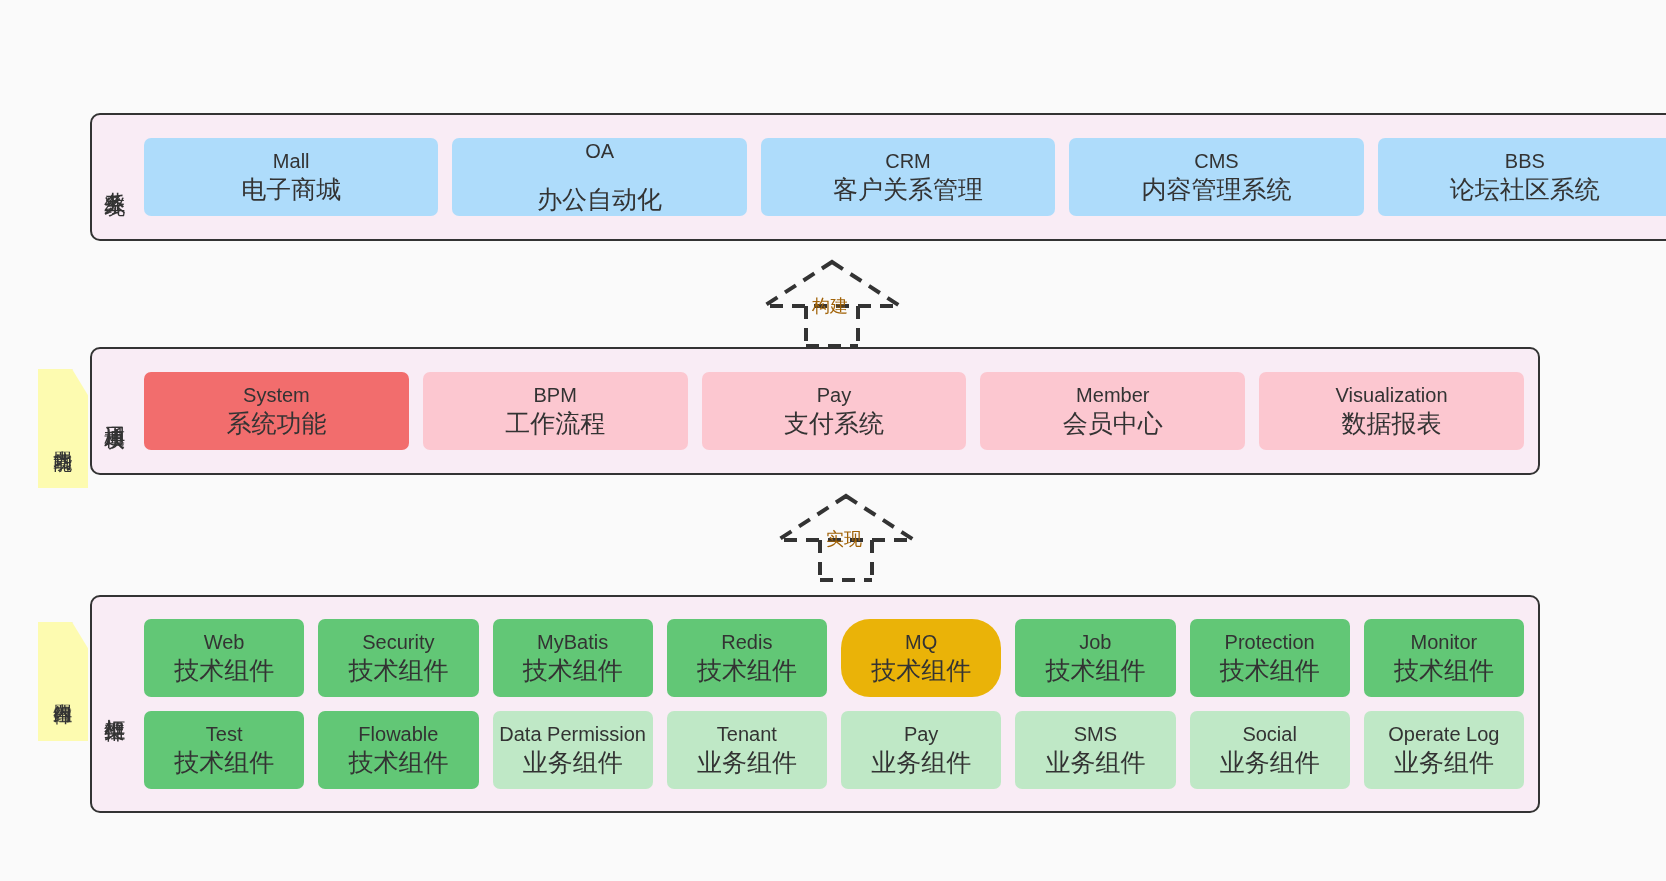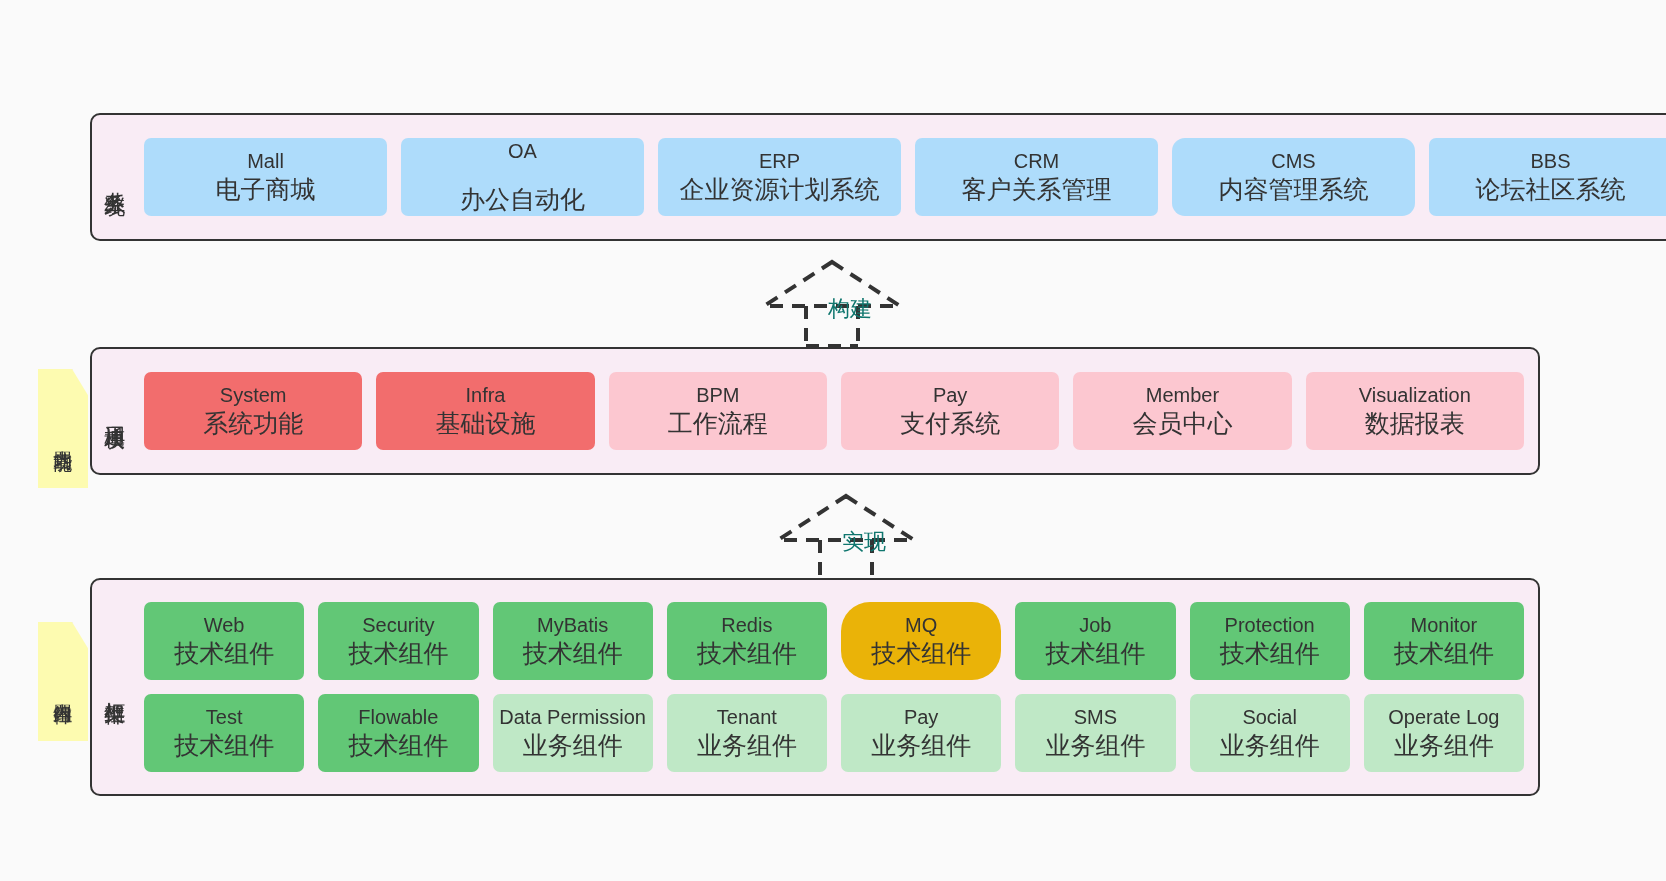--- a/index.html
+++ b/index.html
@@ -156,10 +156,6 @@
           <span class="cn">办公自动化</span>
         </div>
         <div class="card blue" style="background: rgb(174, 220, 251);">
-          <span class="en">ERP</span>
-          <span class="cn">企业资源计划系统</span>
-        </div>
-        <div class="card blue" style="background: rgb(174, 220, 251);">
           <span class="en">CRM</span>
           <span class="cn">客户关系管理</span>
         </div>

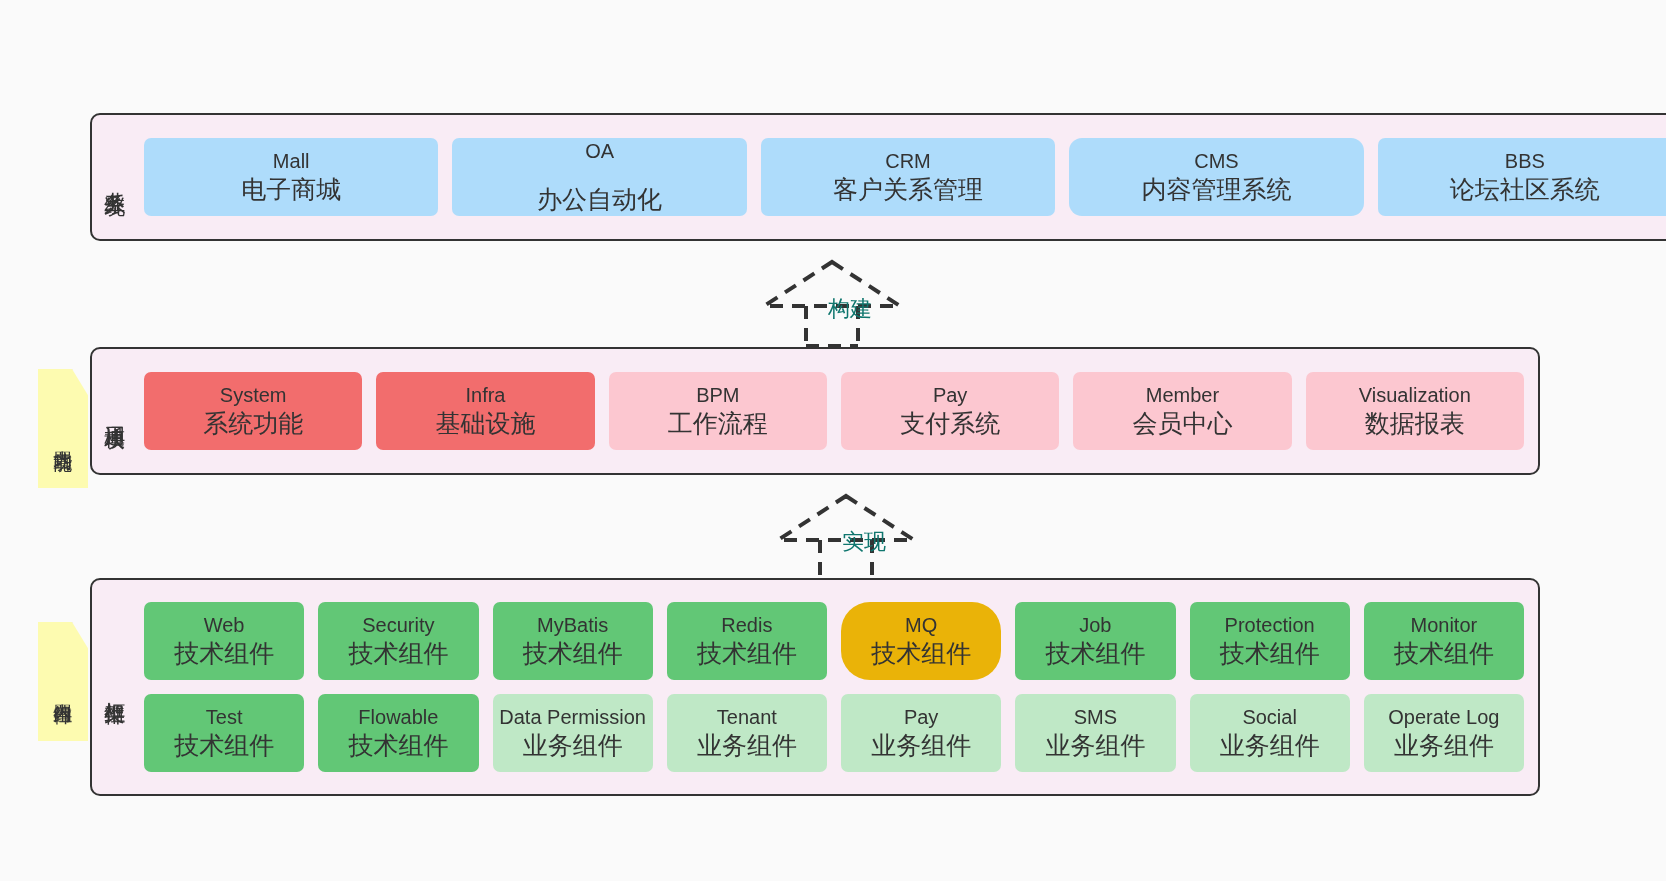--- a/index.html
+++ b/index.html
@@ -159,7 +159,7 @@
           <span class="en">CRM</span>
           <span class="cn">客户关系管理</span>
         </div>
-        <div class="card blue" style="background: rgb(174, 220, 251); border-radius: 13px;">
+        <div class="card blue" style="background: rgb(174, 220, 251);">
           <span class="en">CMS</span>
           <span class="cn">内容管理系统</span>
         </div>

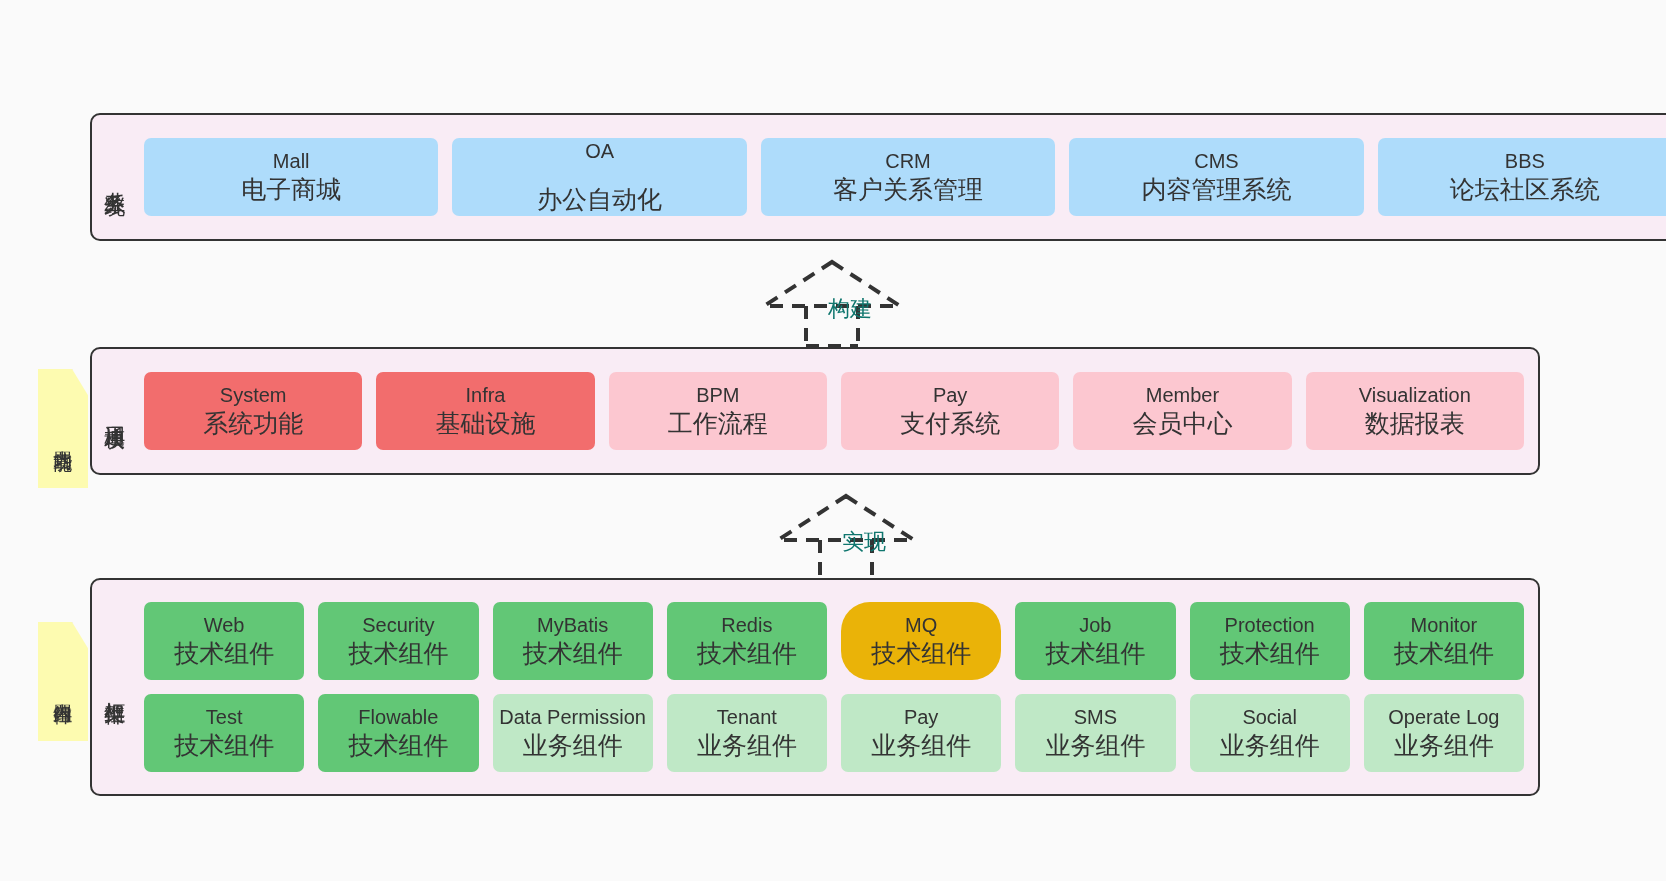--- a/index.html
+++ b/index.html
@@ -130,12 +130,11 @@
   }
   .uml-label {
     position: absolute;
-    font-size: 22px;
-    color: #0f766e;
+    font-size: 18px;
+    color: #a16207;
     background: transparent;
     user-select: none;
     white-space: nowrap;
-    margin-left: 16px;
   }
 </style>
 </head>

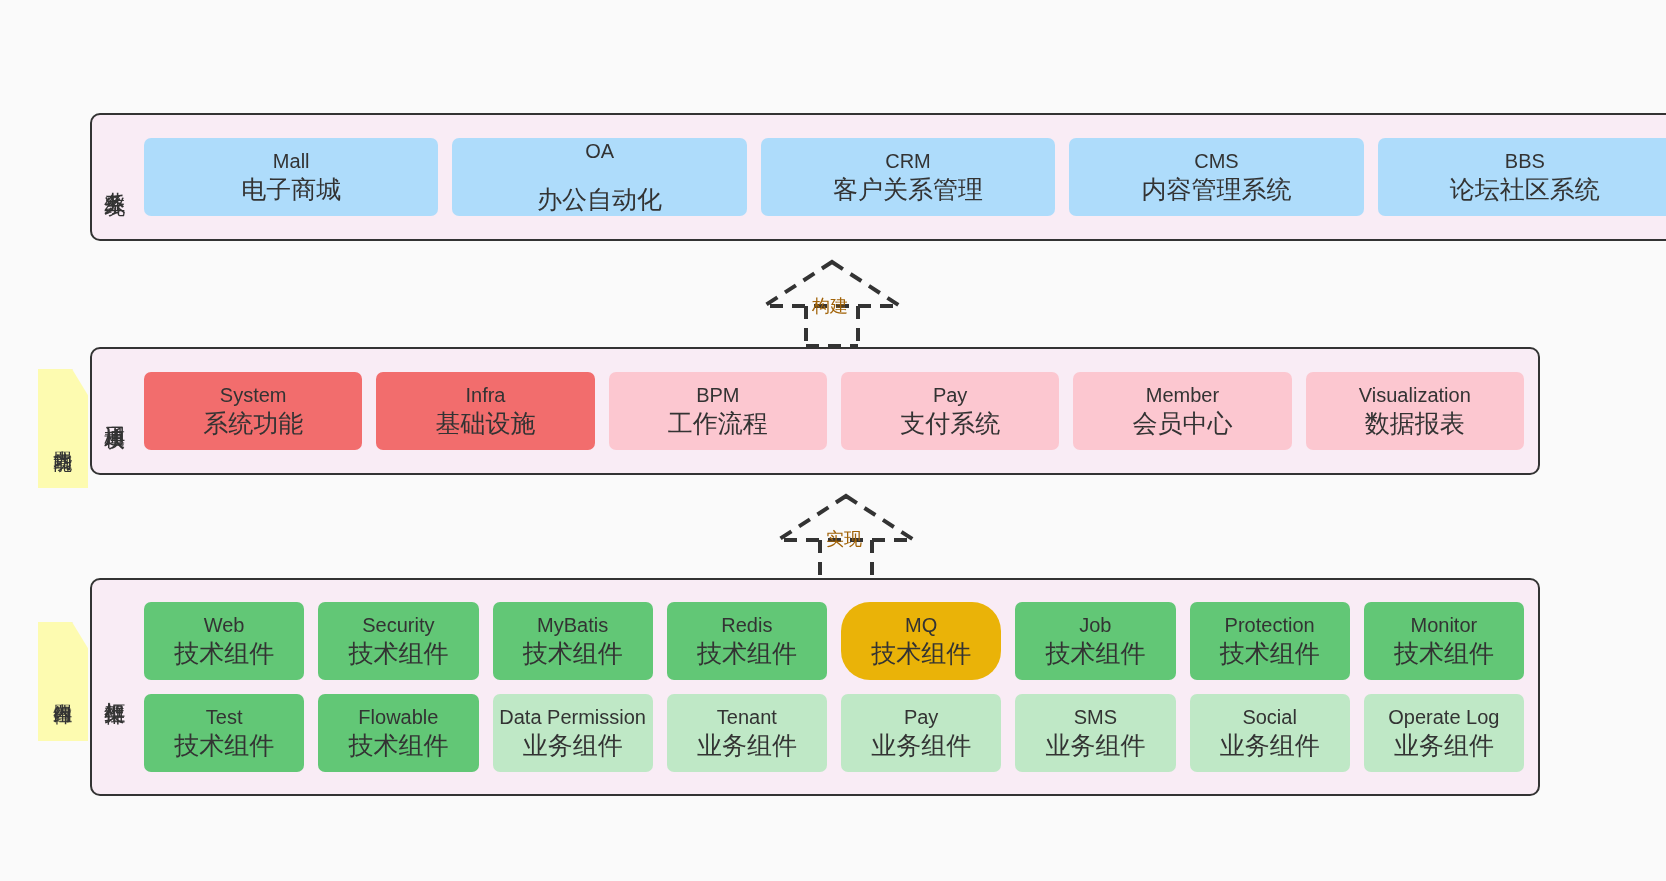--- a/index.html
+++ b/index.html
@@ -193,10 +193,6 @@
           <span class="en">System</span>
           <span class="cn">系统功能</span>
         </div>
-        <div class="card red" style="background: rgb(242, 109, 109);">
-          <span class="en">Infra</span>
-          <span class="cn">基础设施</span>
-        </div>
         <div class="card pink" style="background: rgb(252, 199, 208);">
           <span class="en">BPM</span>
           <span class="cn">工作流程</span>

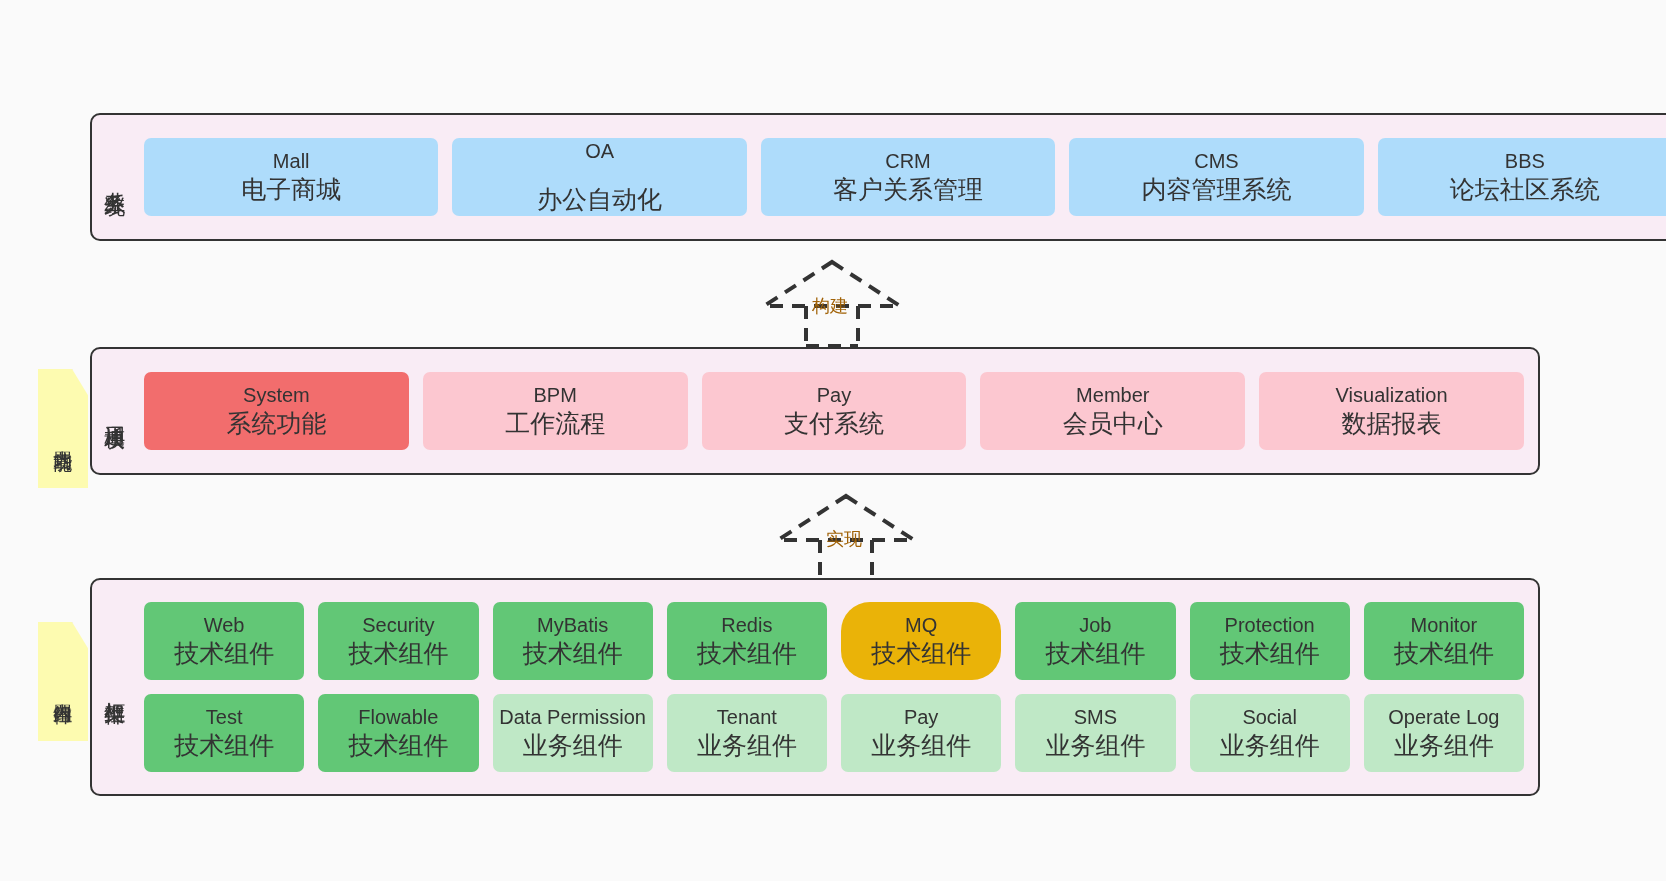--- a/index.html
+++ b/index.html
@@ -226,7 +226,7 @@
     <span>内置组件</span>
   </div>
 
-  <div class="layer layer-frame" style="left:90px; top:578px; width:1450px; height:218px;">
+  <div class="layer layer-frame" style="left:90px; top:595px; width:1450px; height:218px;">
     <div class="layer-title">框架组件</div>
     <div class="layer-body">
 

